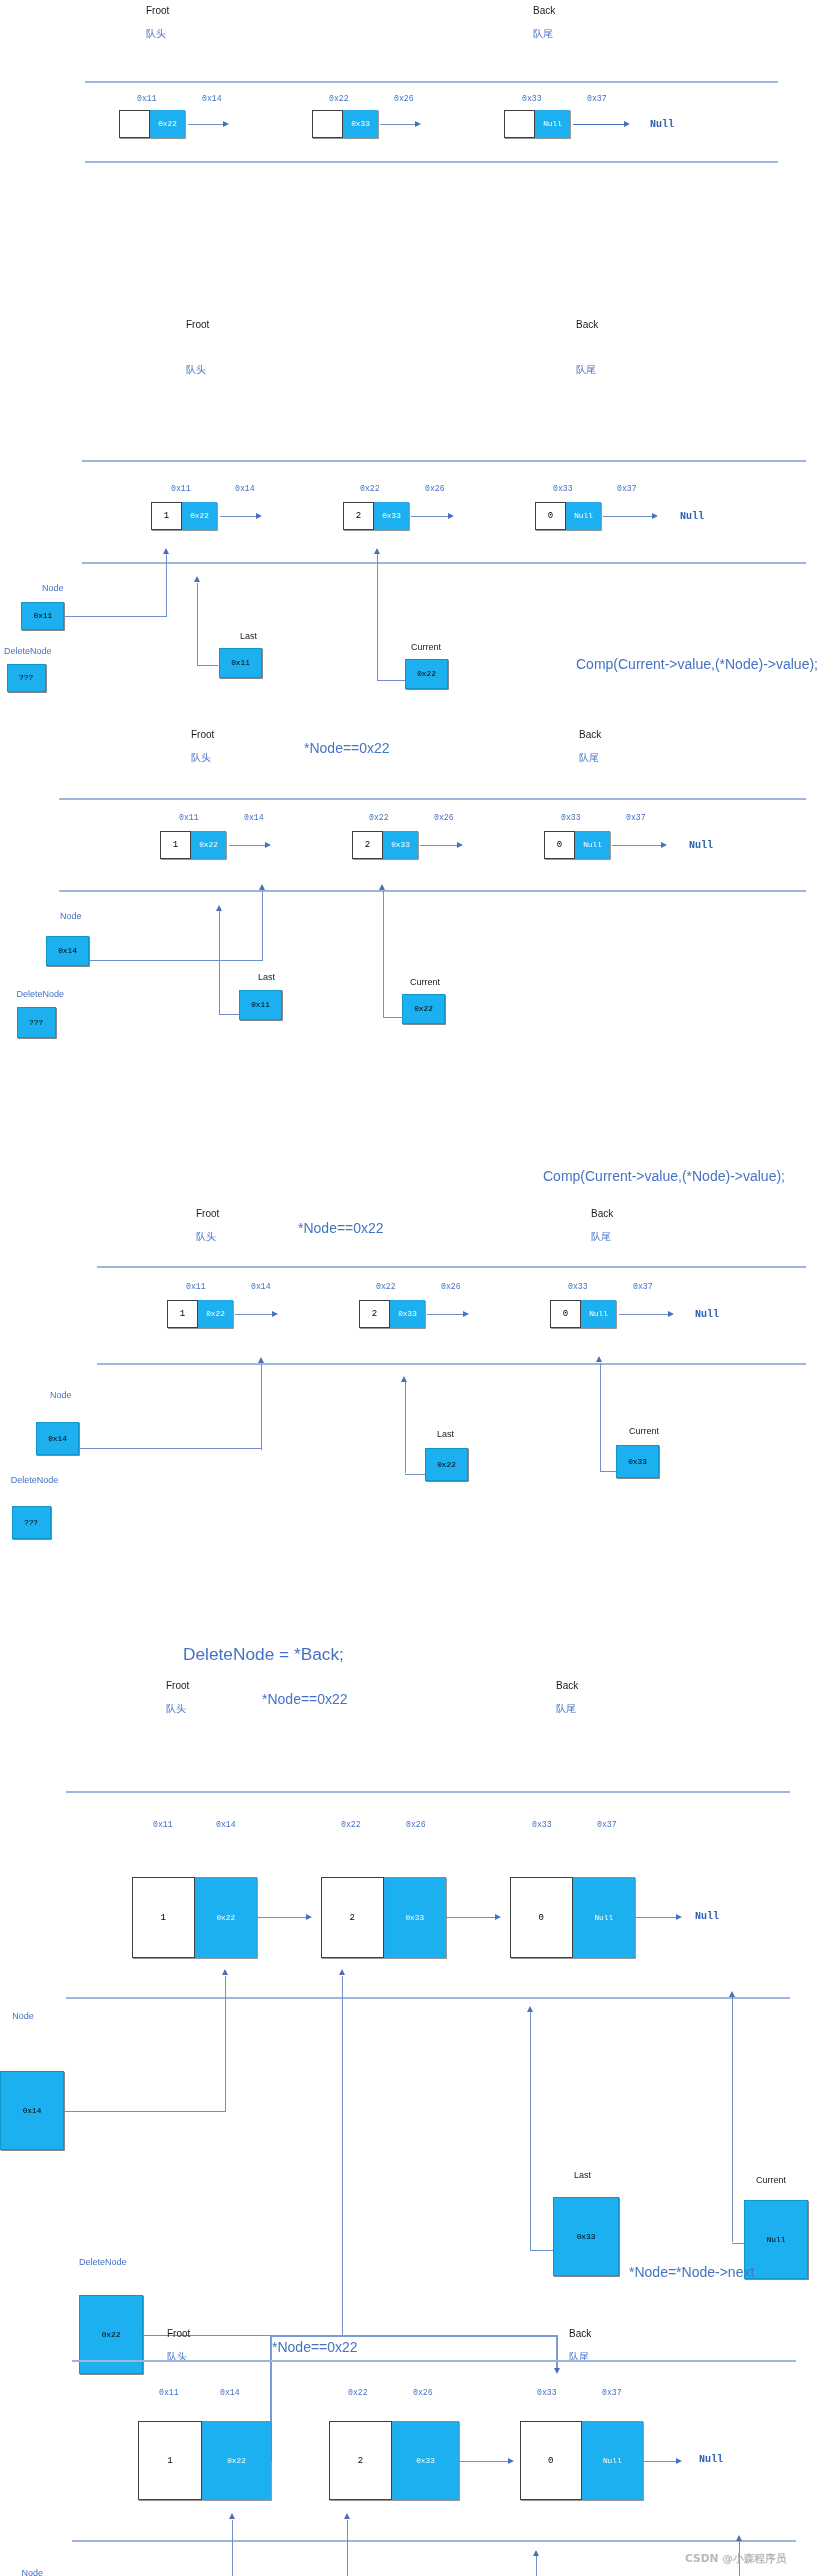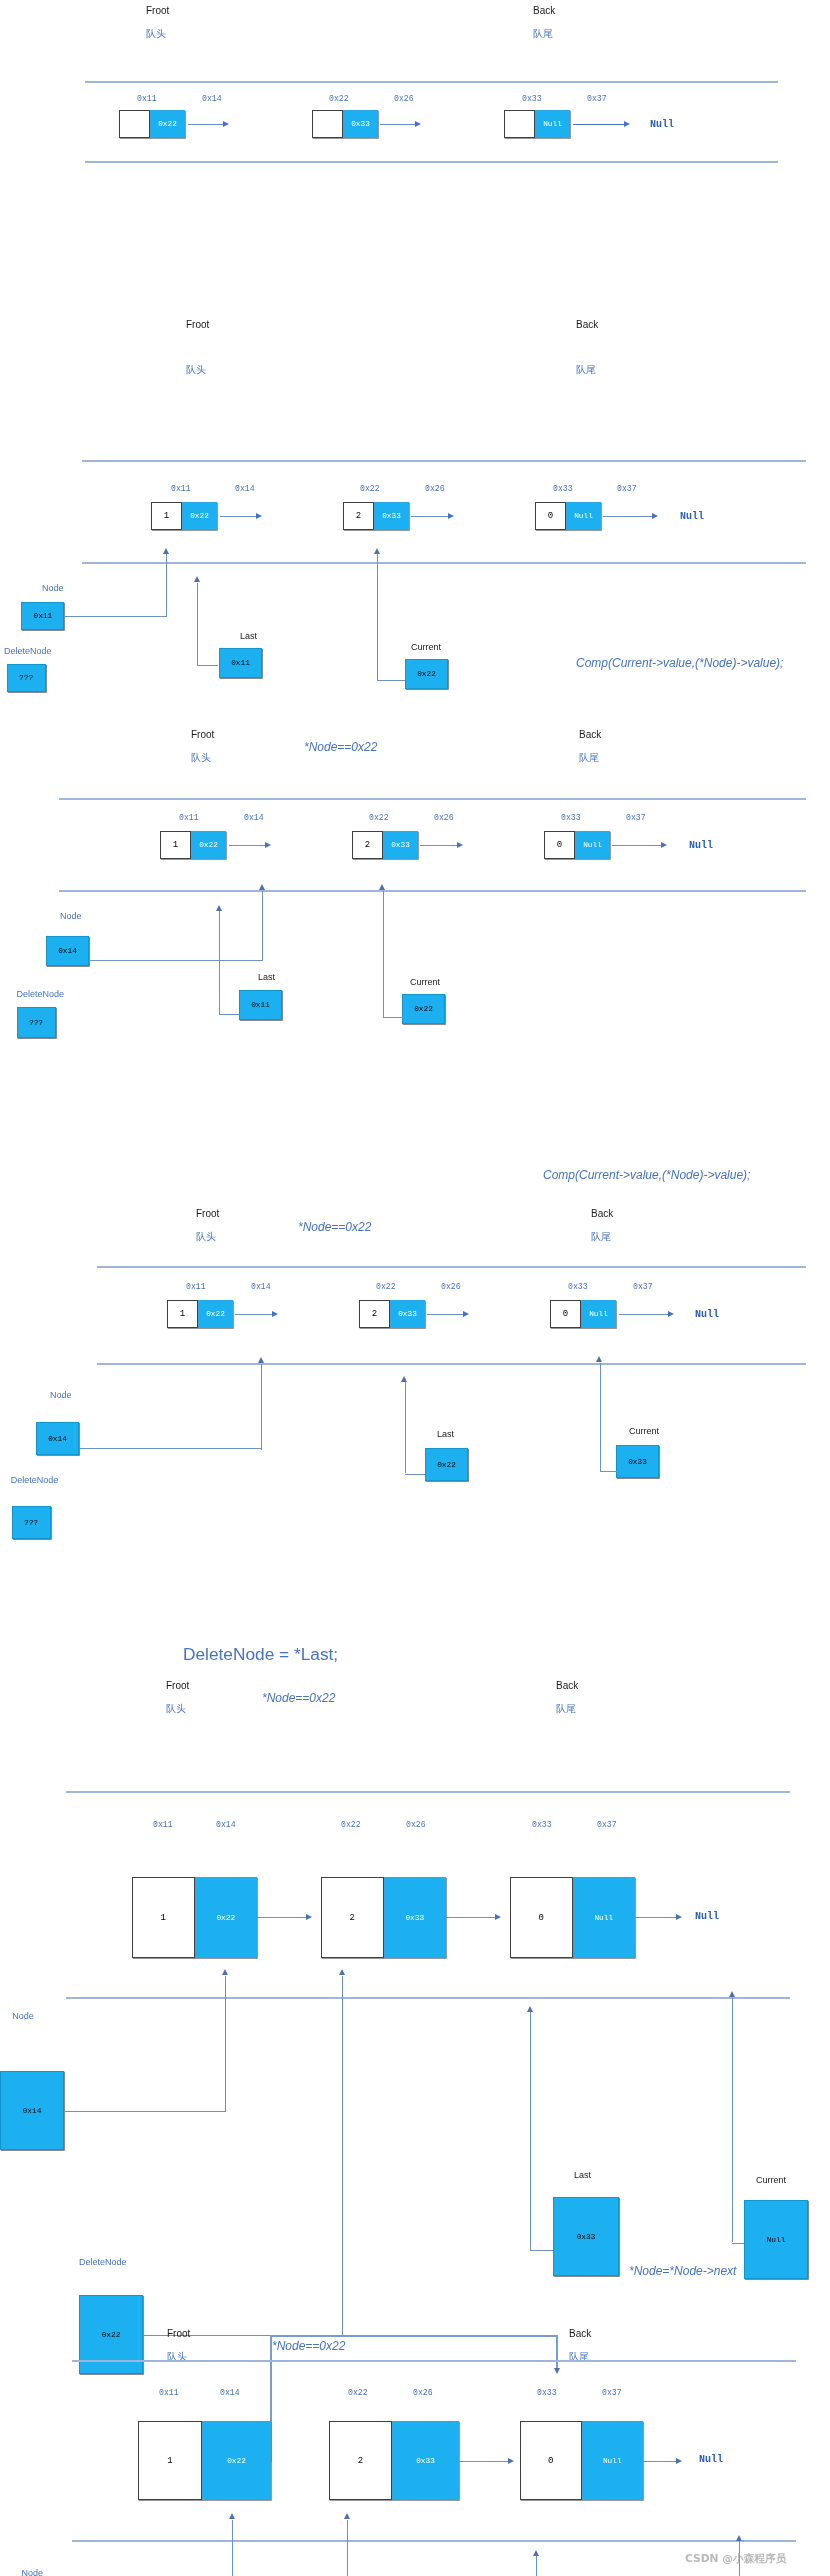--- a/index.html
+++ b/index.html
@@ -28,8 +28,8 @@
     font-family:"Liberation Mono", monospace; white-space:nowrap;
   }
   .note {
-    position:absolute; font-size:12px; color:#4472c4;
-    font-family:"Liberation Sans", sans-serif; white-space:nowrap;font-style:italic;
+    position:absolute; font-size:14px; color:#4472c4;
+    font-family:"Liberation Sans", sans-serif; white-space:nowrap;
   }
   .ptr-name {
     position:absolute; font-size:9px; color:#4472c4;

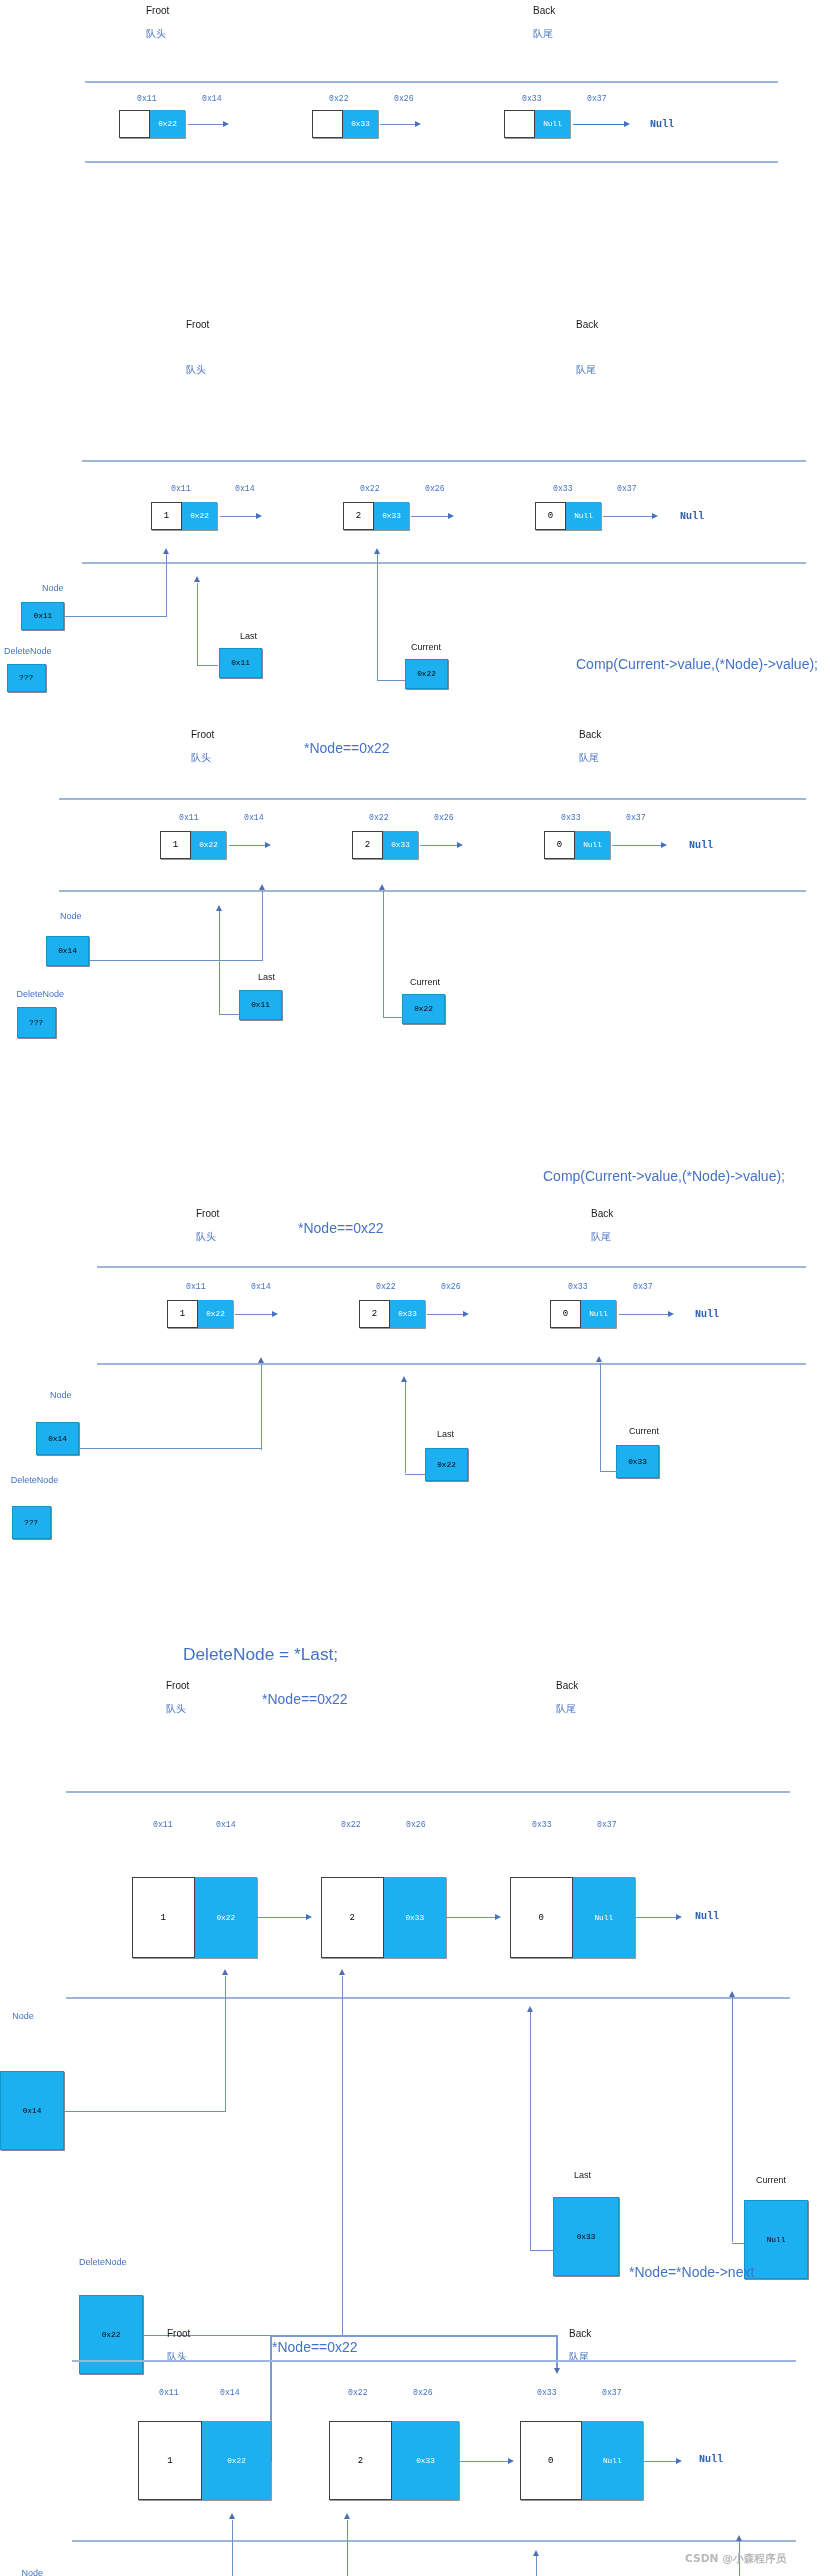--- a/index.html
+++ b/index.html
@@ -327,7 +327,7 @@
   <div class="arrow-up" style="left:596px;top:171px;"></div>
 </div>
 
-<div class="bigtitle" style="left:183px;top:1644px;">DeleteNode = *Last;</div>
+<div class="bigtitle" style="left:183px;top:1644px;">DeleteNode = *Back;</div>
 
 <div class="stage" style="top:1670px;height:411px;">
   <div class="lbl-en" style="left:166px;top:10px;">Froot</div>

